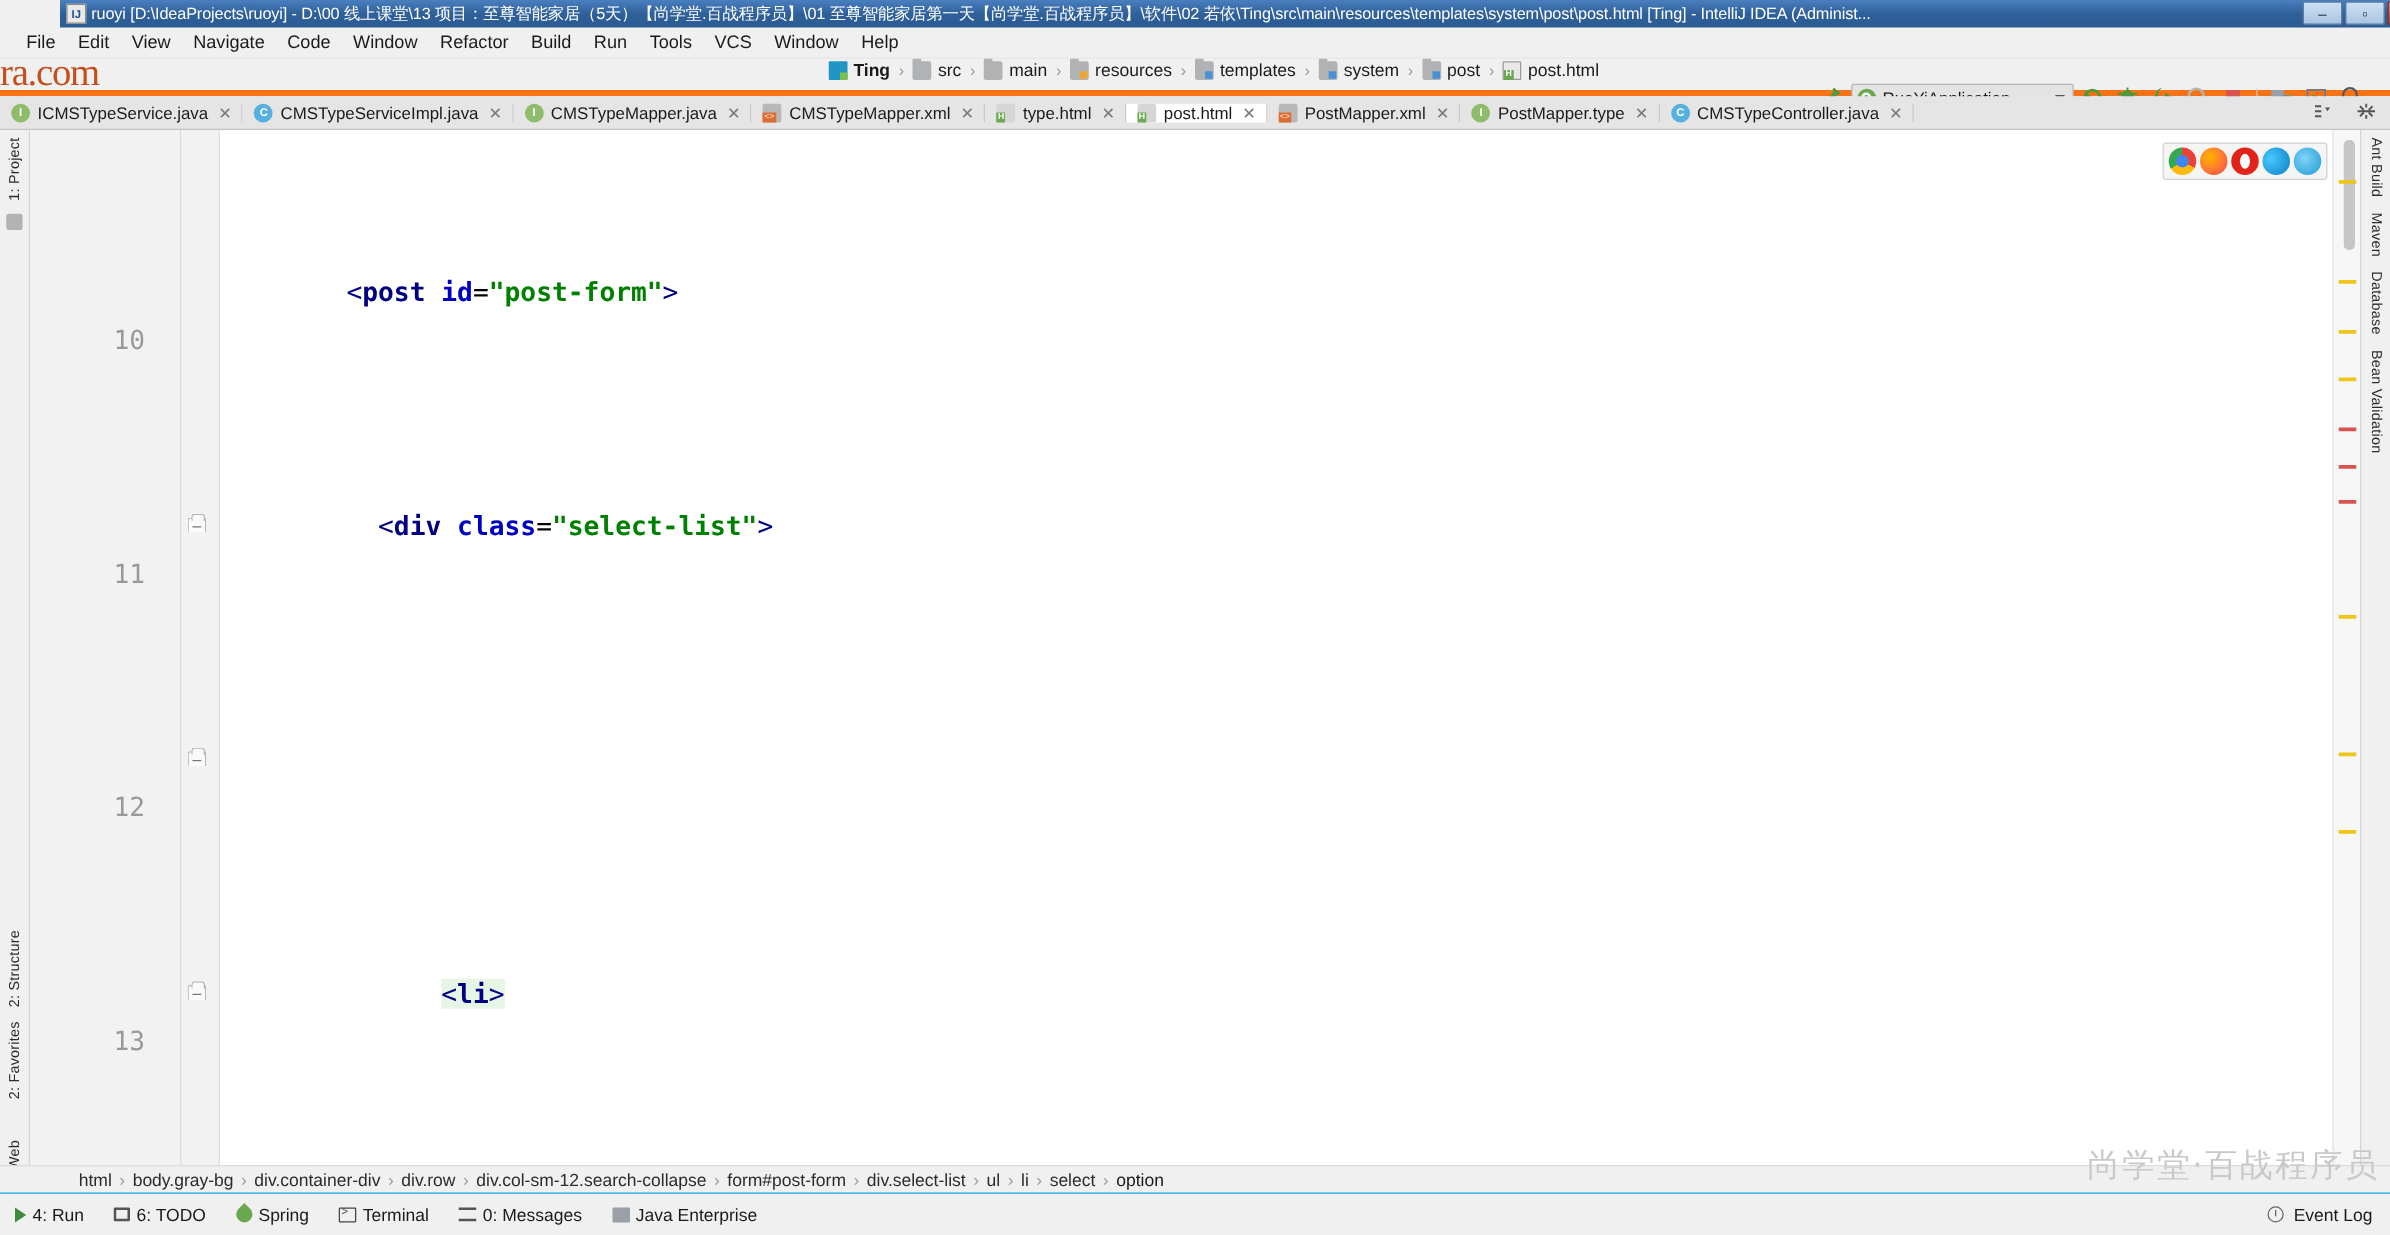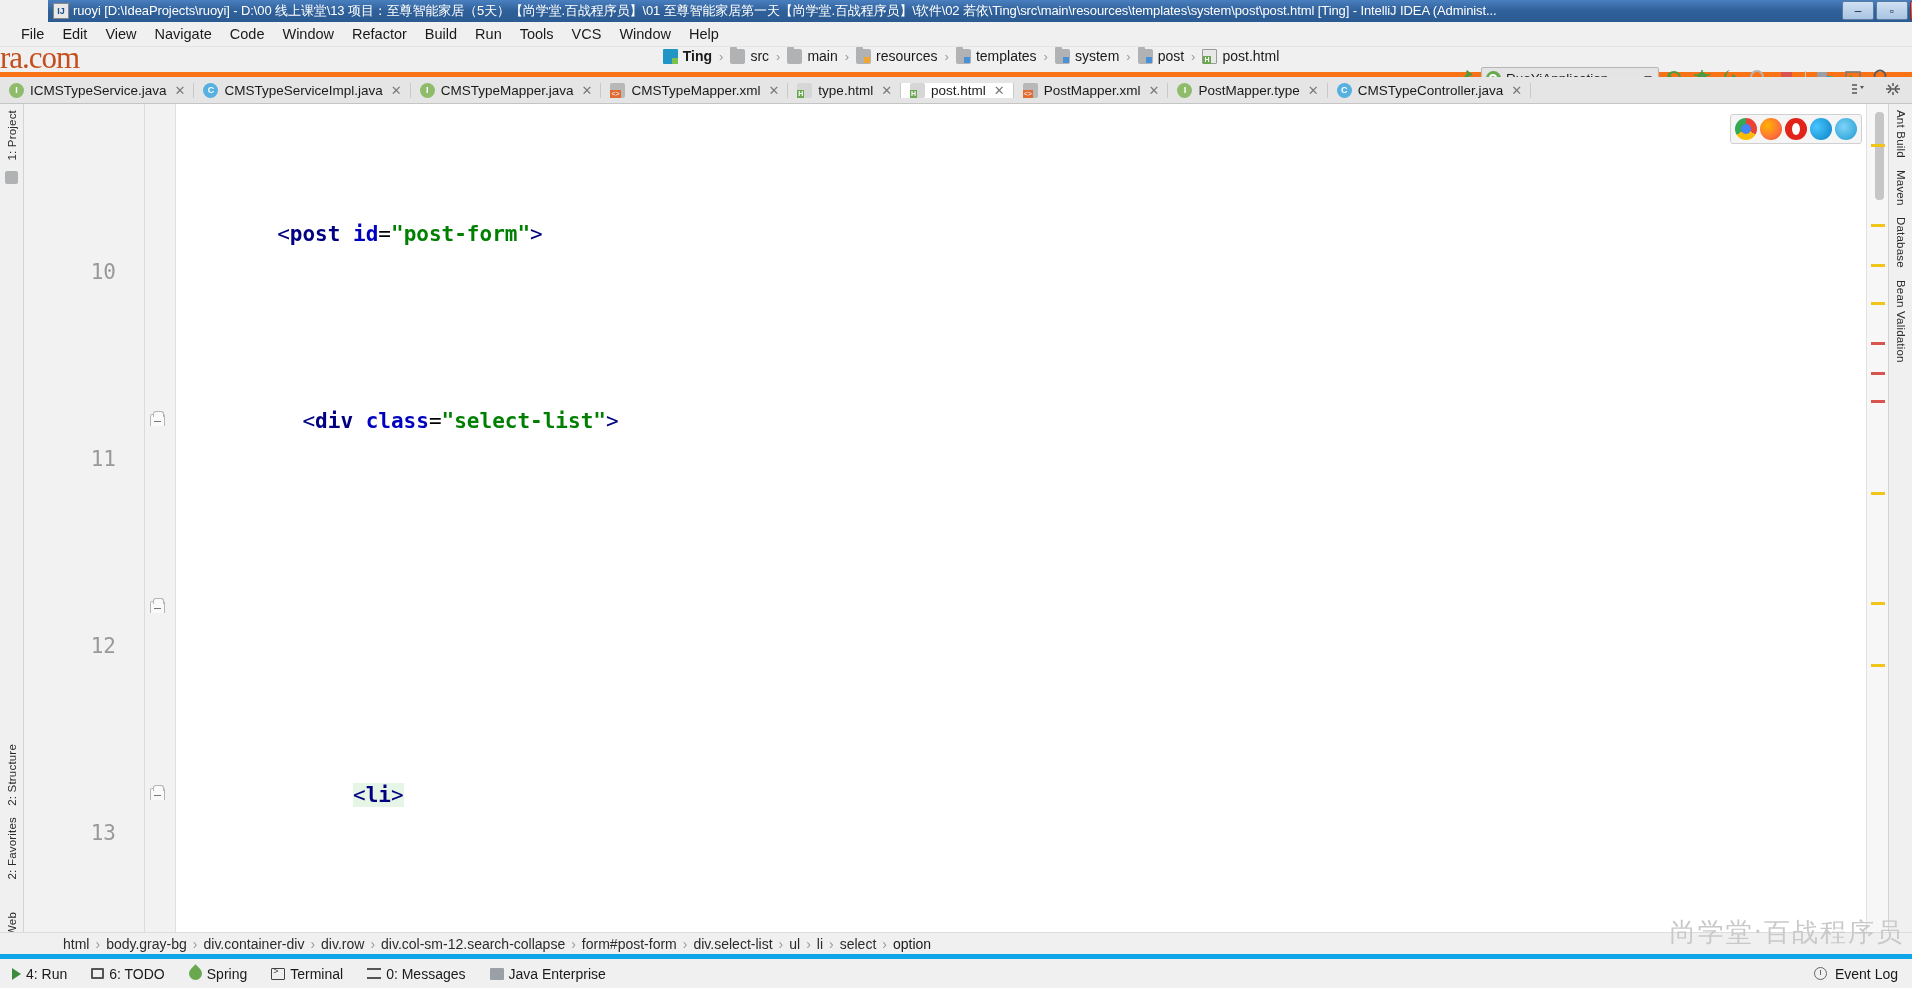--- a/index.html
+++ b/index.html
@@ -248,7 +248,7 @@
   
   #statusbar {
     position:absolute; left:0; right:0; bottom:0; height:34px;
-    background:#f0f0f0; border-top:5px solid #0ea5e9;
+    background:#f0f0f0; border-top:1px solid #0ea5e9;
     display:flex; align-items:center; font-size:14px; color:#1a1a1a;
   }
   #statusbar .sb {

